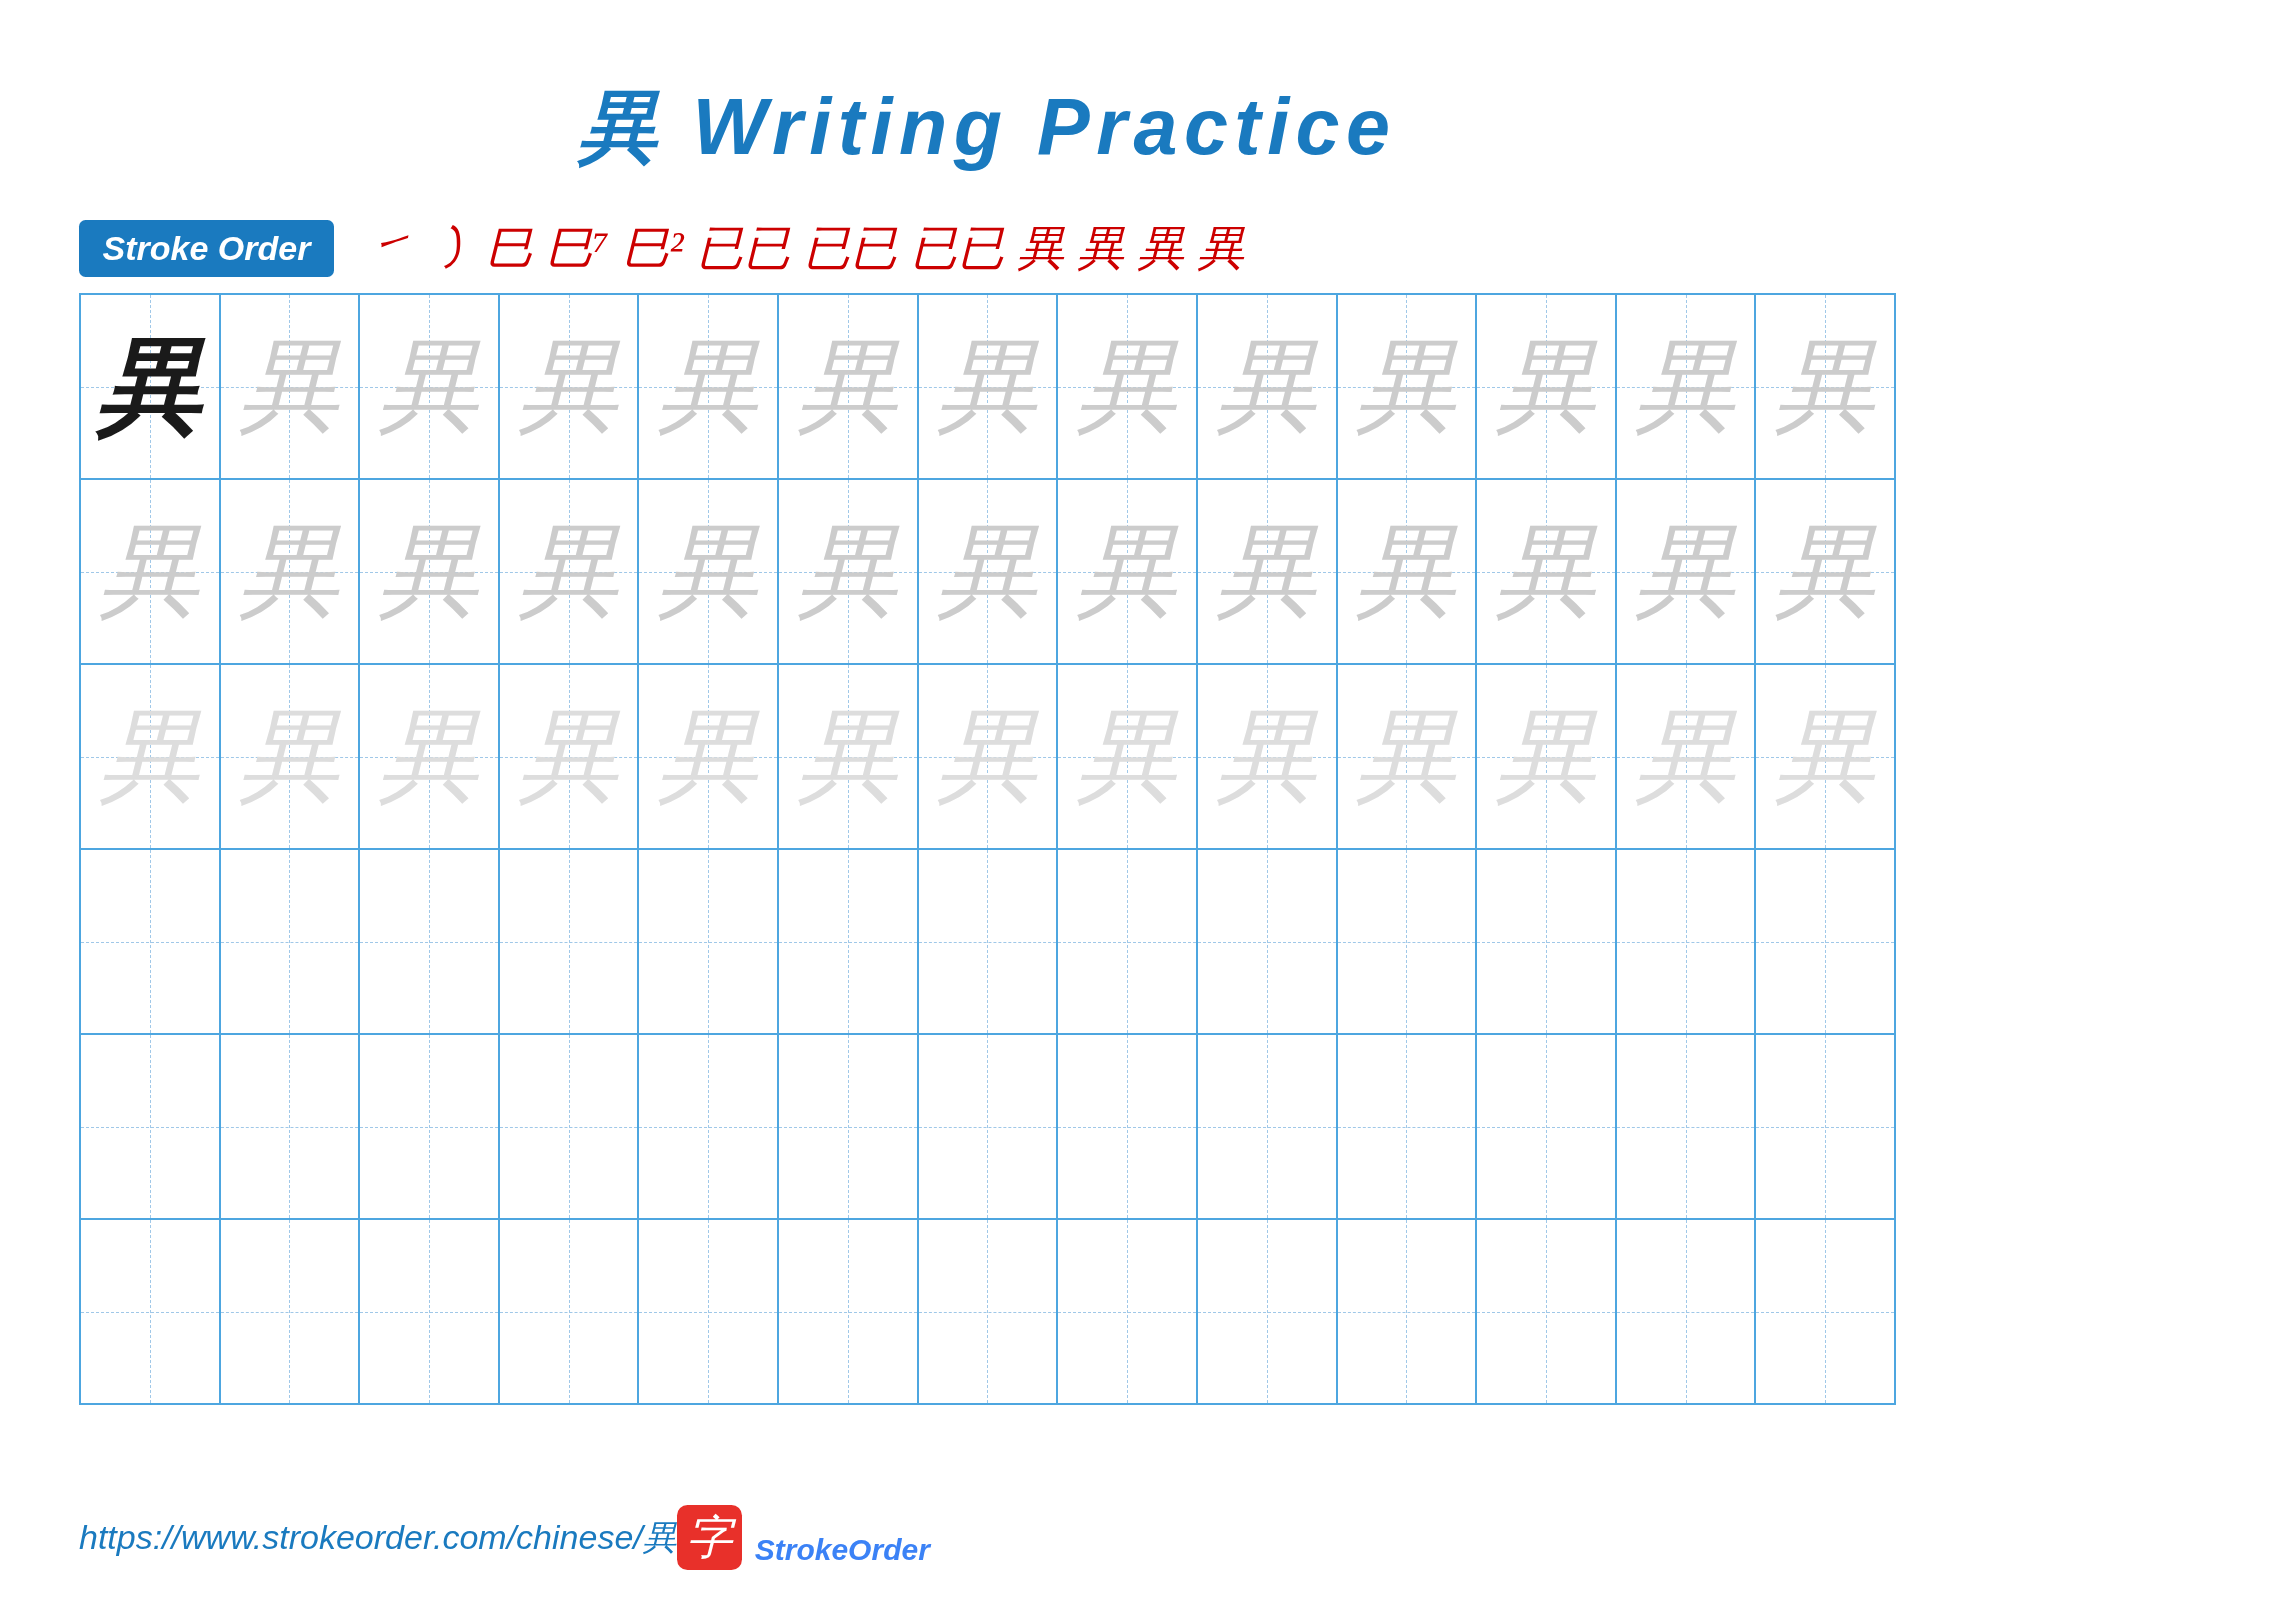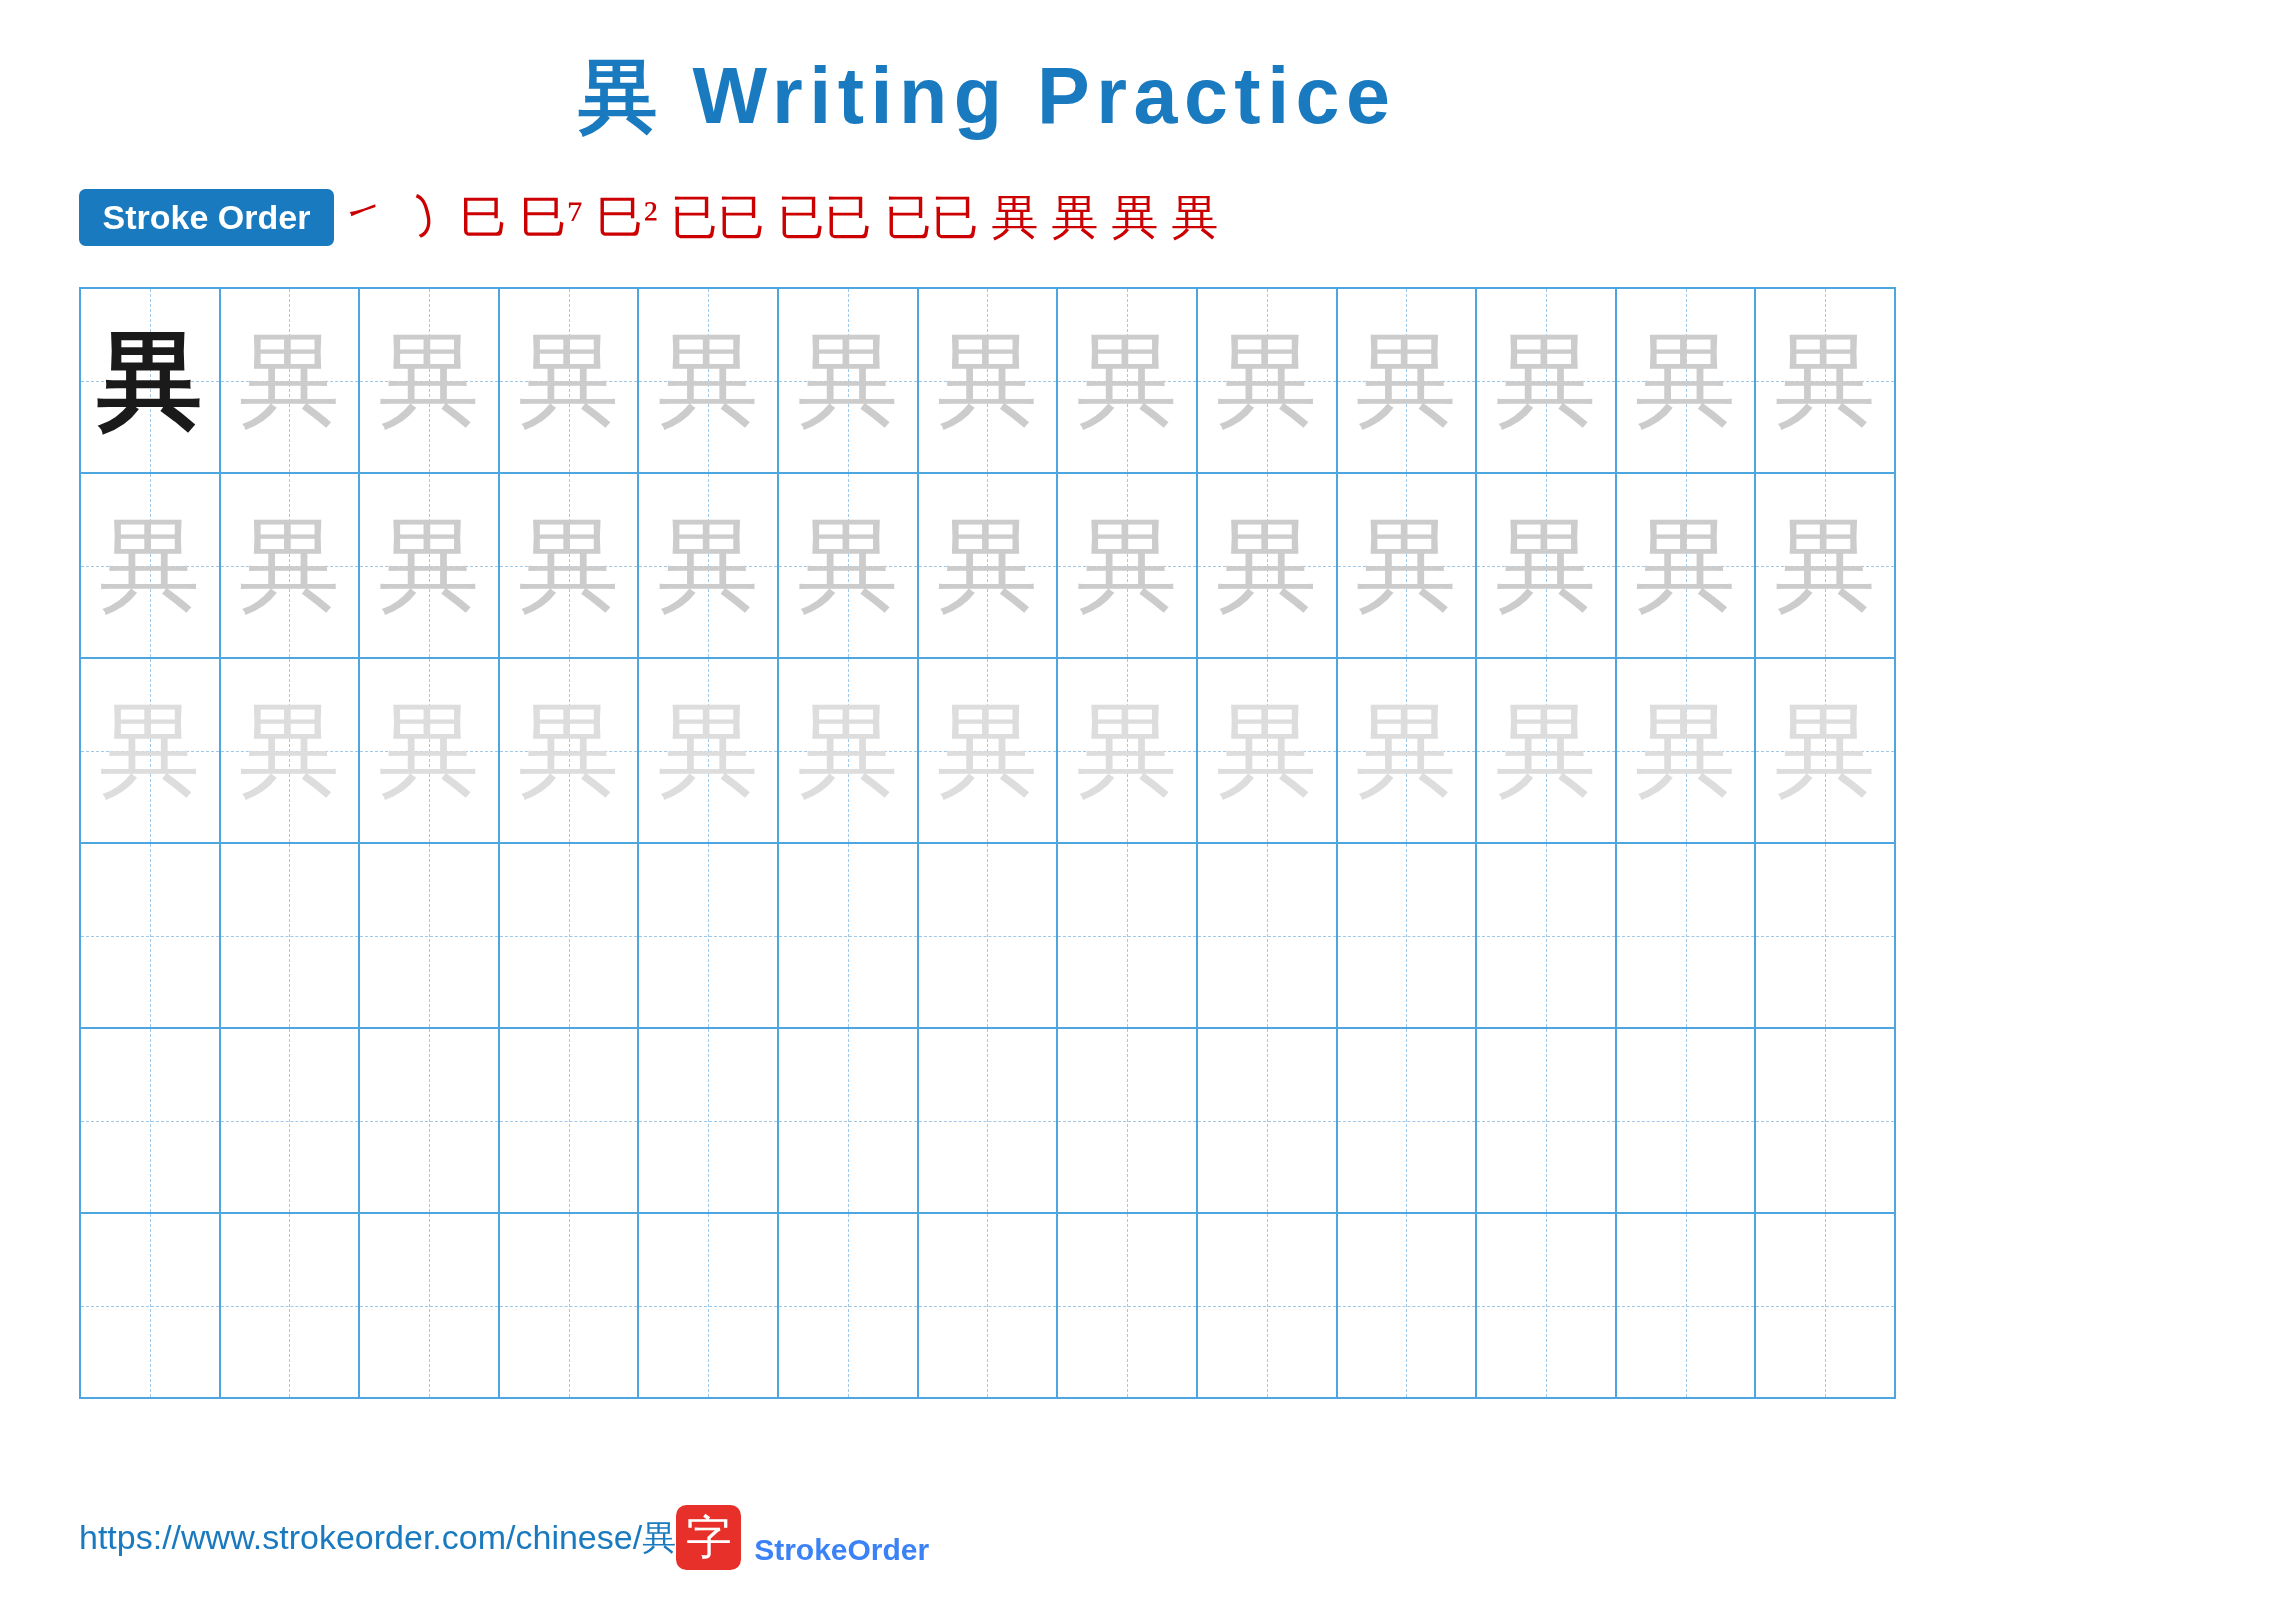--- a/index.html
+++ b/index.html
@@ -17,7 +17,8 @@
       height: 1622px;
       background: #fff;
       position: relative;
-      padding: 44px 79px;
+      padding: 75px 79px;
+      font-style: italic;
     }
 
     

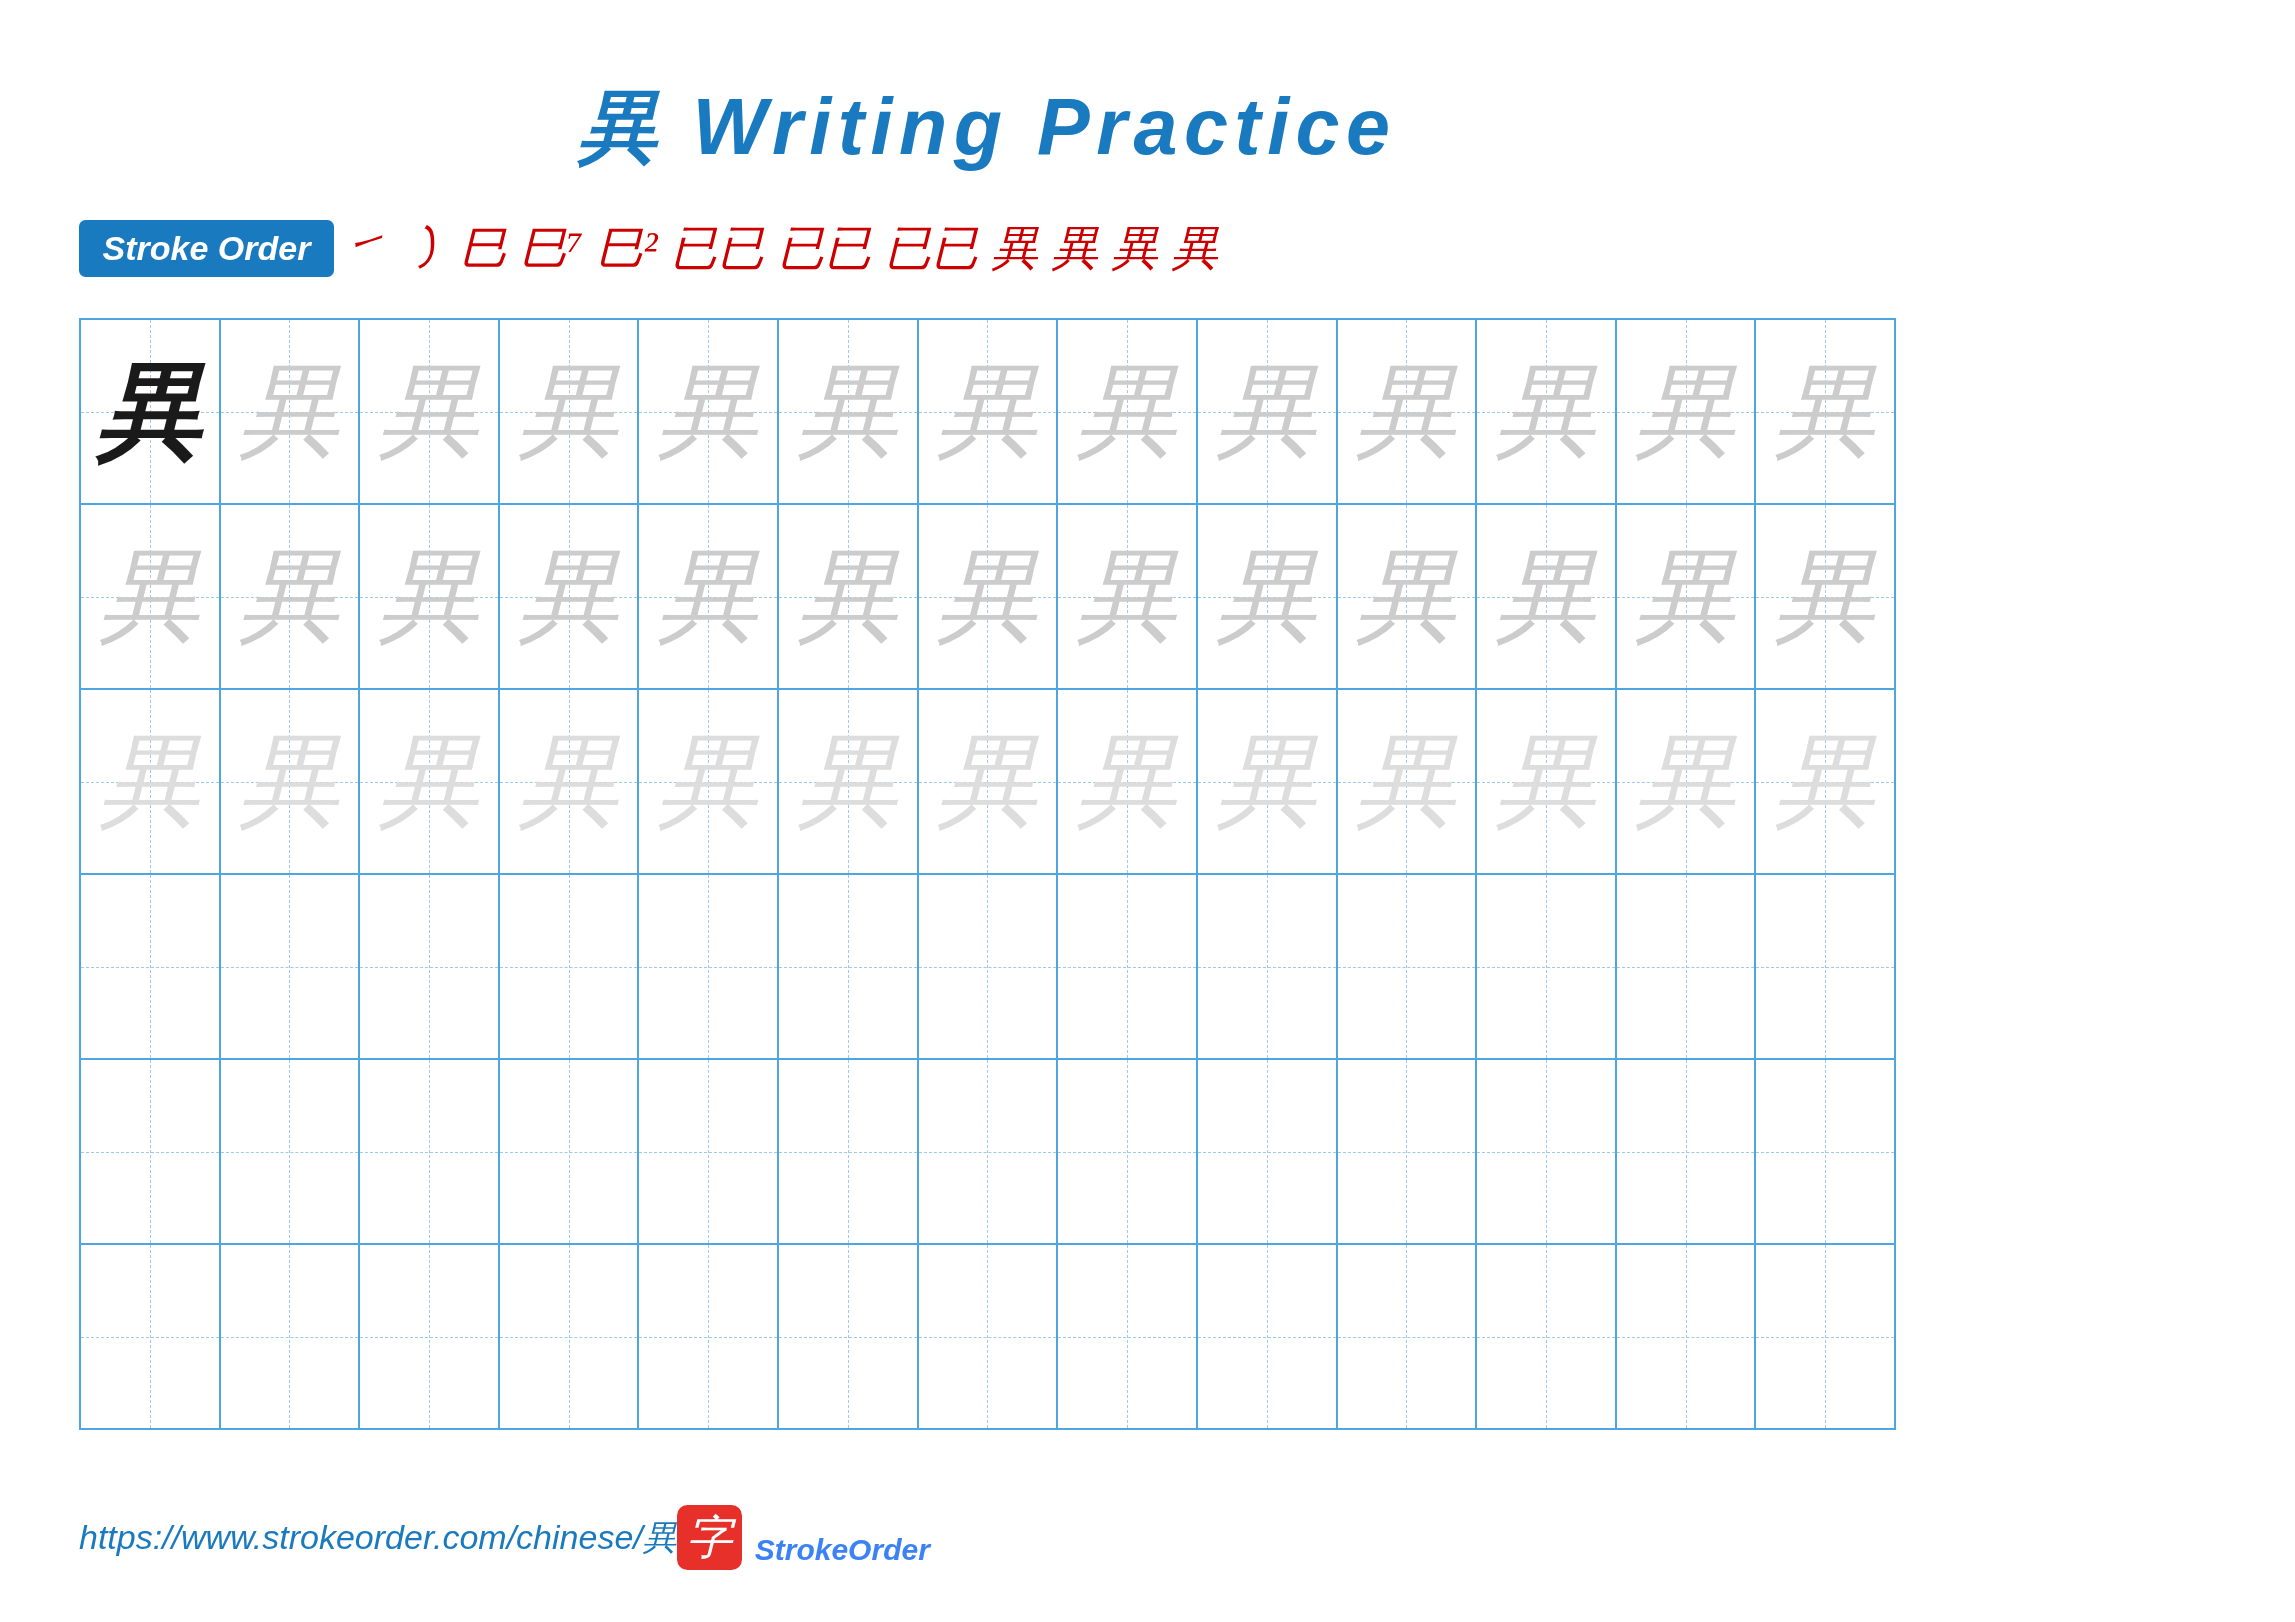--- a/index.html
+++ b/index.html
@@ -35,8 +35,8 @@
     .stroke-order-row {
       display: flex;
       align-items: center;
-      margin-bottom: 41px;
-      gap: 6px;
+      margin-bottom: 16px;
+      gap: 32px;
     }
 
     .stroke-order-badge {

